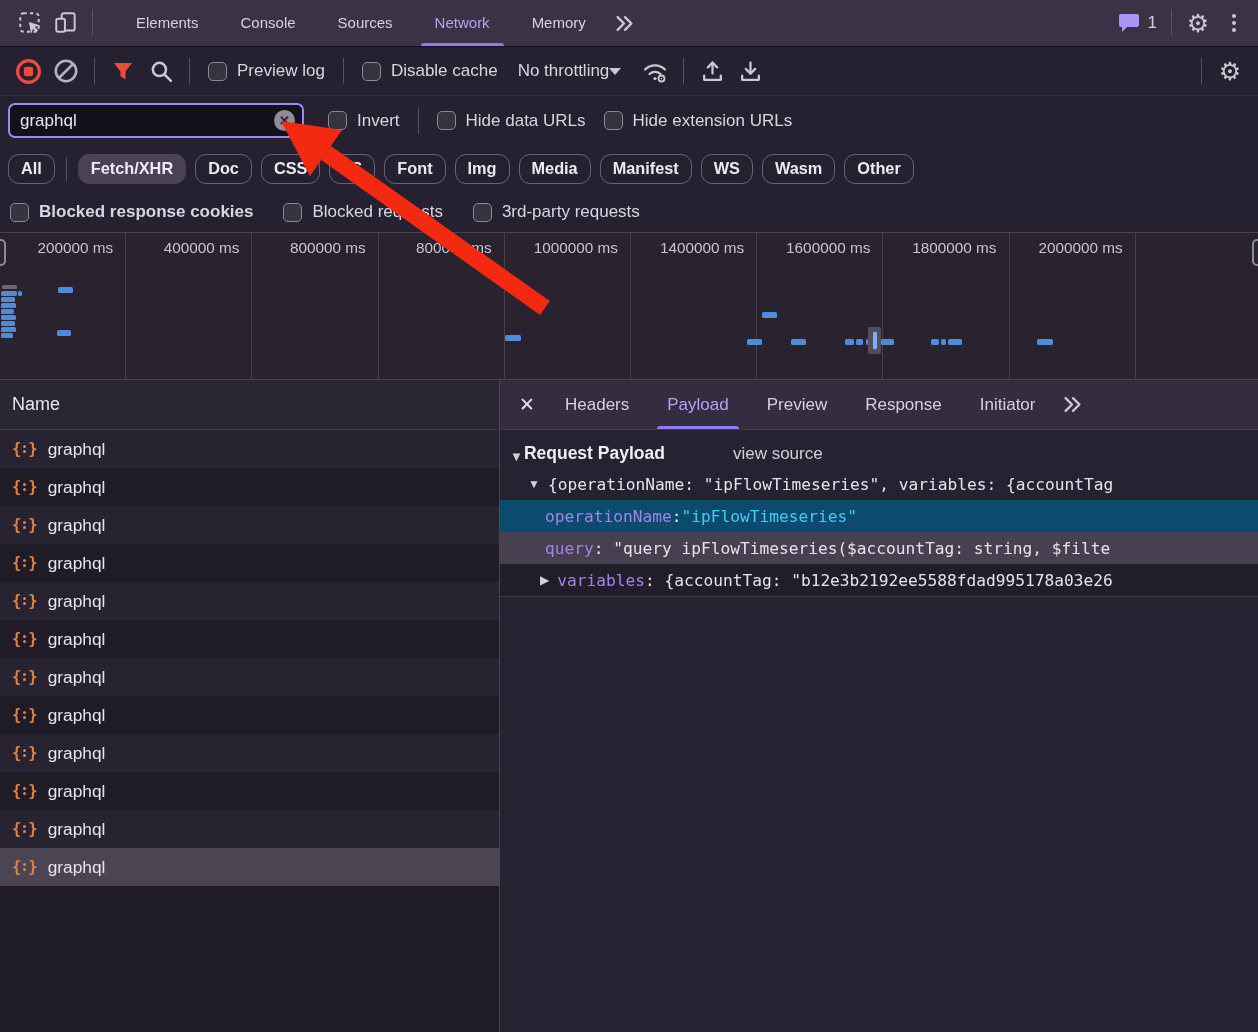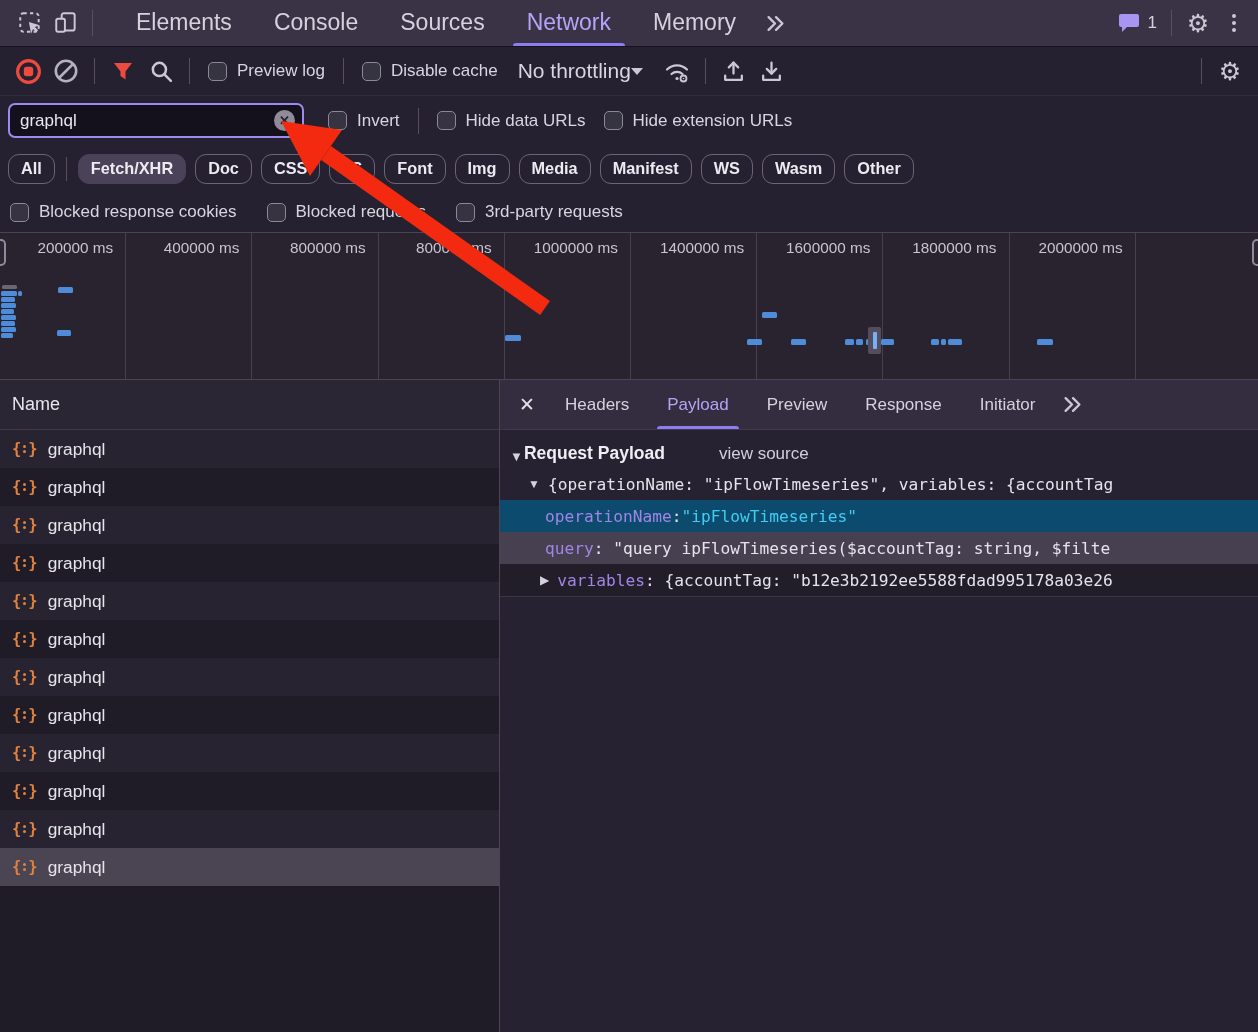--- a/index.html
+++ b/index.html
@@ -16,7 +16,7 @@
   .vdiv { width:1px; height:26px; background:#565060; margin:0 8px; flex:none; }
   .vdiv.short { height:24px; margin:0 2px; }
   .tabs { display:flex; height:100%; margin-left:14px; }
-  .tab { padding:0 21px; line-height:45px; font-size:23px; color:#d6d2dd; position:relative; cursor:pointer; white-space:nowrap; }
+  .tab { padding:0 21px; line-height:45px; font-size:15px; color:#d6d2dd; position:relative; cursor:pointer; white-space:nowrap; }
   .tab.active { color:#b4a4f8; }
   .tab.active::after { content:""; position:absolute; left:7px; right:7px; bottom:0; height:3px; background:#8f7cf0; border-radius:3px 3px 0 0; }
   .topbar-spacer { flex:1; }

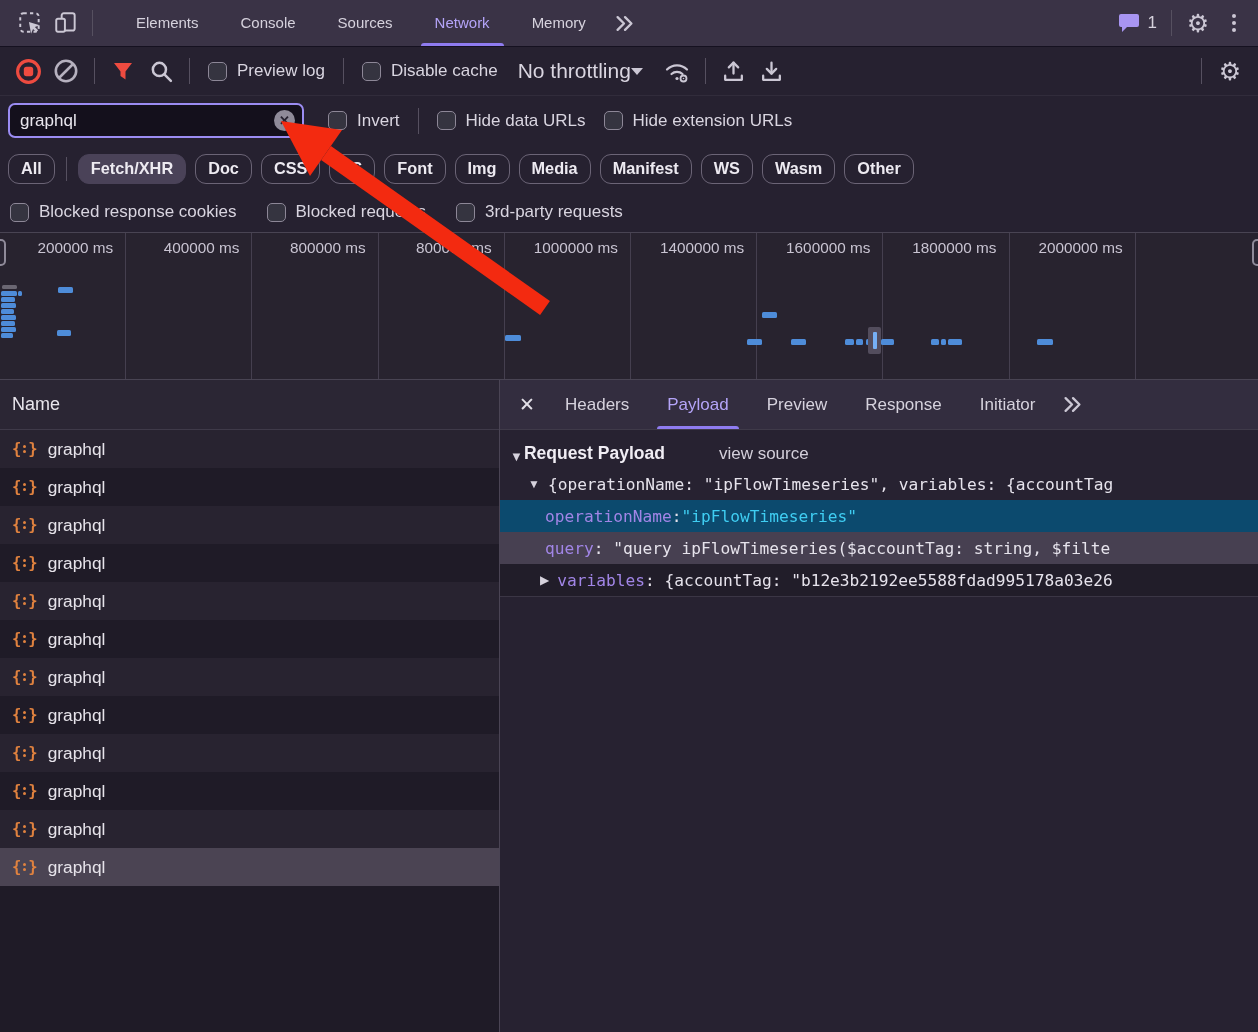--- a/index.html
+++ b/index.html
@@ -29,7 +29,7 @@
               padding:0 10px; gap:2px; border-bottom:1px solid #312c3b; }
   .check { display:flex; align-items:center; font-size:17px; color:#d9d5e0; white-space:nowrap; cursor:pointer; }
   .cb { width:19px; height:19px; border:1.5px solid #8d8797; border-radius:5px; background:#353440; margin-right:10px; flex:none; }
-  .throttle { display:flex; align-items:center; font-size:21px; color:#d9d5e0; margin:0 14px 0 10px; cursor:pointer; }
+  .throttle { display:flex; align-items:center; font-size:17px; color:#d9d5e0; margin:0 14px 0 10px; cursor:pointer; }
   .caret-down { width:0; height:0; border-left:6px solid transparent; border-right:6px solid transparent; border-top:7px solid #cbc7d4; }
   
   .filterrow { height:49px; flex:none; background:#262130; display:flex; align-items:center; padding:0 8px; gap:6px; }

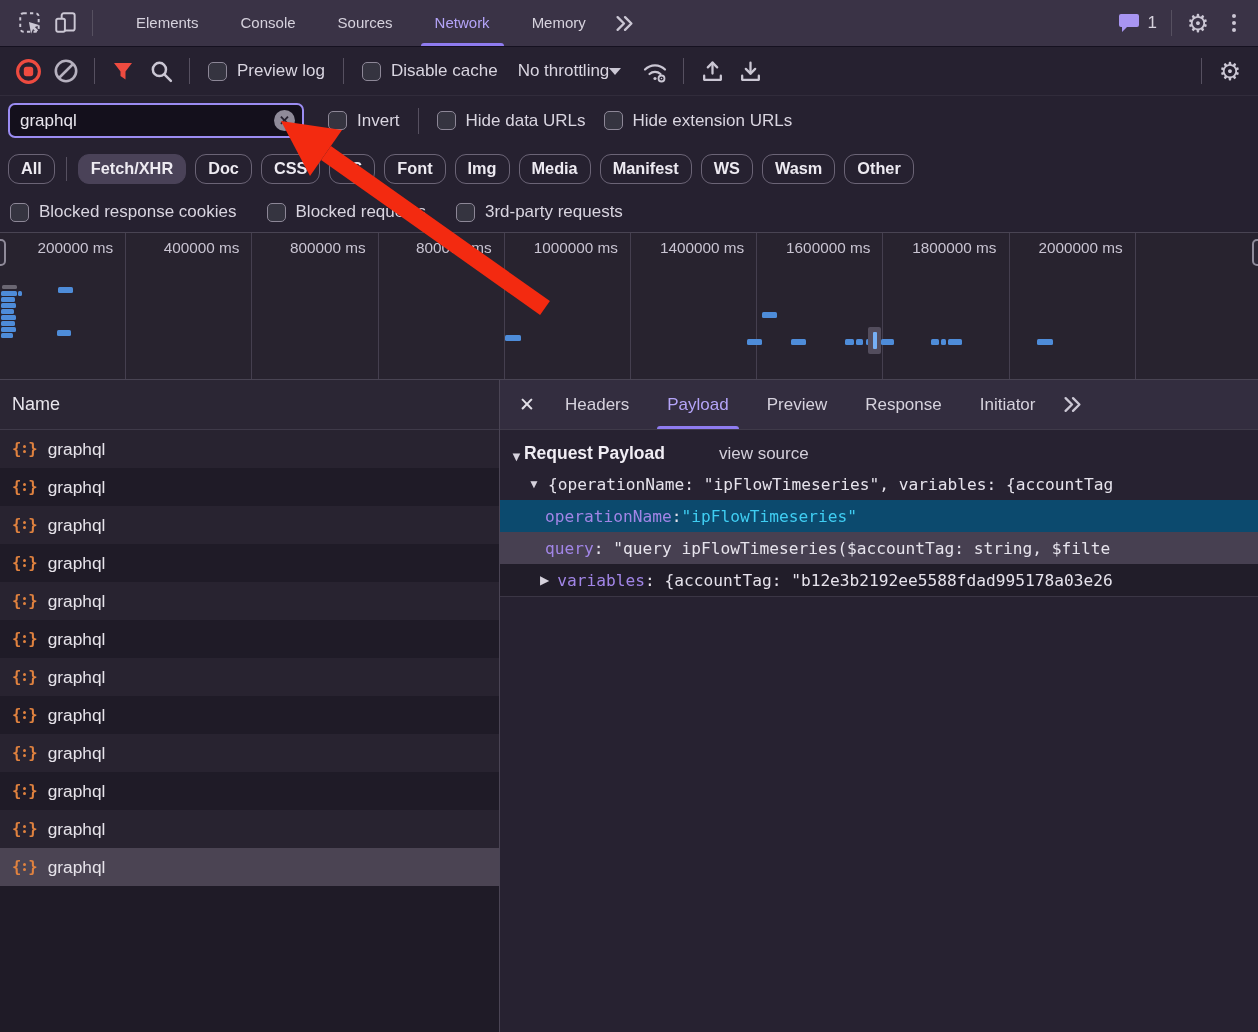--- a/index.html
+++ b/index.html
@@ -264,7 +264,7 @@
   <div class="checkrow" id="filter-checks">
       <div class="check">
         <div class="cb" style="display: inline-block;"></div>
-        <div style="display: inline;">Blocked response cookies</div>
+        <div style="display: inline; font-weight: bold;">Blocked response cookies</div>
       </div>
       <div class="check">
         <div class="cb" style="display: inline-block;"></div>

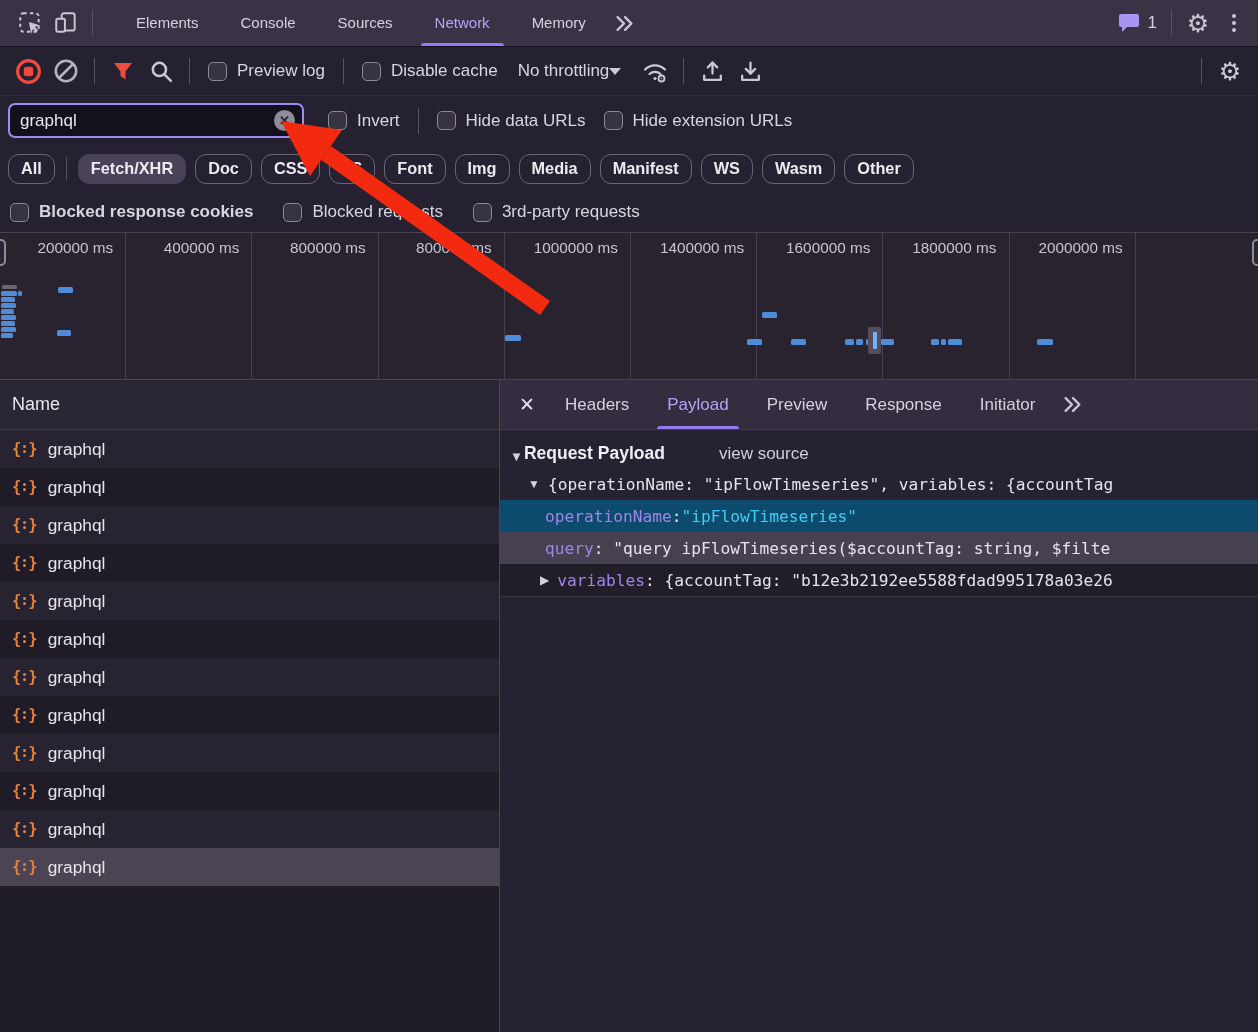--- a/index.html
+++ b/index.html
@@ -84,7 +84,7 @@
   .pl-title { height:38px; display:flex; align-items:flex-end; padding:0 0 4px 10px; font-family:"Liberation Sans", sans-serif; }
   .pl-title .tri { margin-right:1px; }
   .pl-title b { font-size:17.5px; color:#f0edf4; }
-  .view-source { margin-left:54px; font-size:17px; color:#d3cfda; cursor:pointer; }
+  .view-source { margin-left:68px; font-size:17px; color:#d3cfda; cursor:pointer; }
   .tri { font-size:12px; color:#d6d2dd; font-family:"Liberation Sans", sans-serif; margin-right:8px; flex:none; }
   .pl-row { height:32px; display:flex; align-items:center; font-size:16.2px; white-space:nowrap; overflow:hidden; }
   .bg-alt { background:#0c4a6e; }

